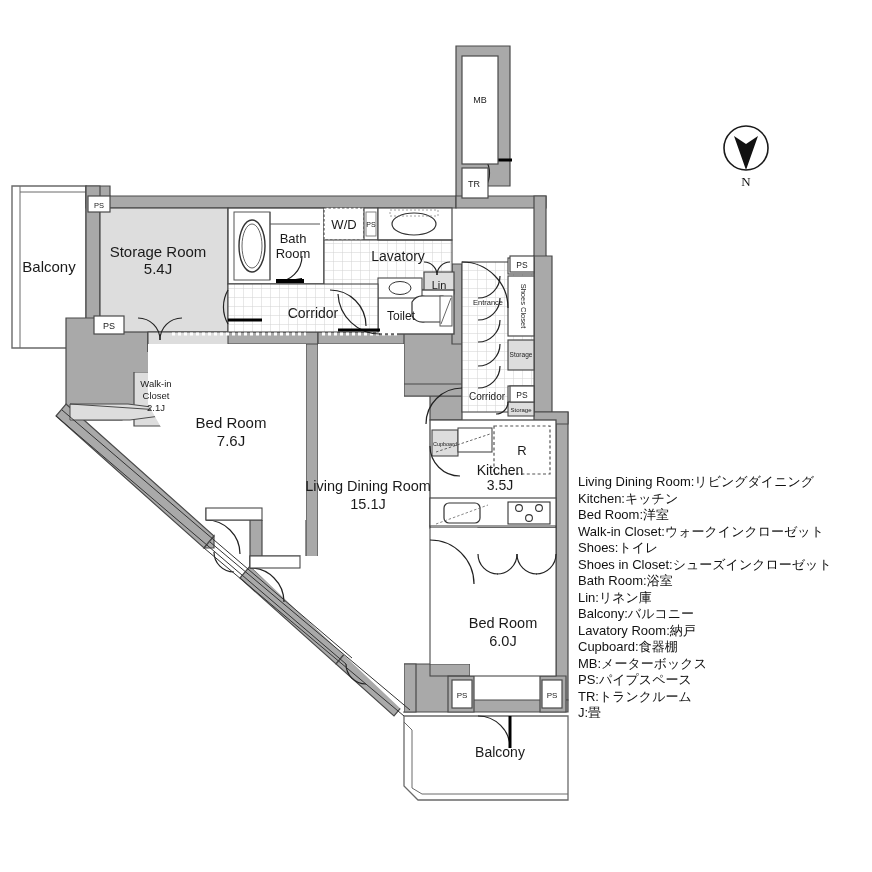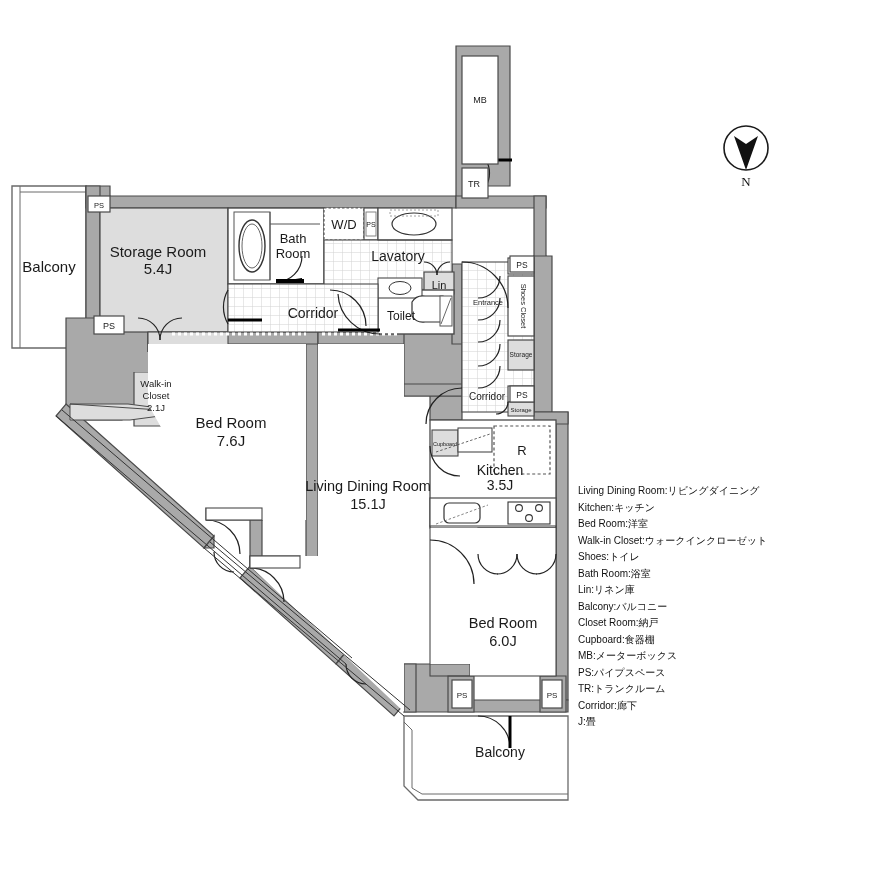--- a/index.html
+++ b/index.html
@@ -9,7 +9,7 @@
   #plan-svg{position:absolute;left:0;top:0;width:872px;height:872px;}
   .legend{
     position:absolute;left:578px;top:474px;width:292px;
-    font-size:10px;line-height:16.5px;color:#111;letter-spacing:0px;margin-top:9px;
+    font-size:13px;line-height:16.5px;color:#111;letter-spacing:0px;
   }
   .legend div{white-space:nowrap;}
   .compass{position:absolute;left:718px;top:122px;width:56px;height:68px;}

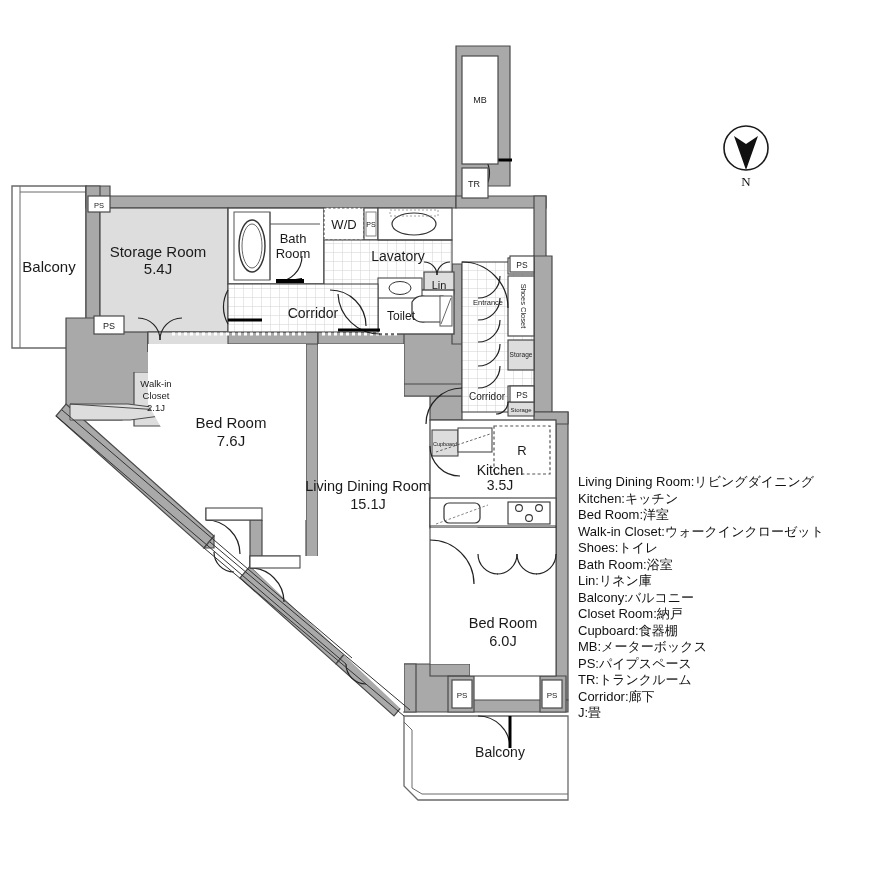--- a/index.html
+++ b/index.html
@@ -351,6 +351,7 @@
     <div>Bed Room:洋室</div>
     <div>Walk-in Closet:ウォークインクローゼット</div>
     <div>Shoes:トイレ</div>
+    <div>Shoes in Closet:シューズインクローゼット</div>
     <div>Bath Room:浴室</div>
     <div>Lin:リネン庫</div>
     <div>Balcony:バルコニー</div>

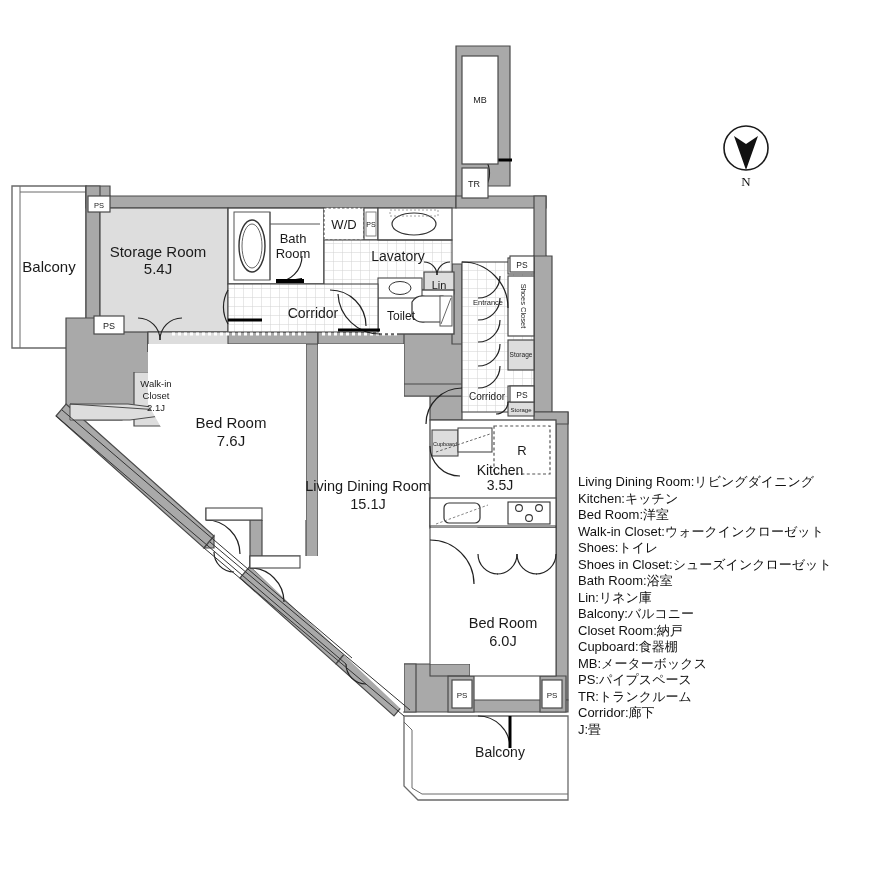--- a/index.html
+++ b/index.html
@@ -355,7 +355,7 @@
     <div>Bath Room:浴室</div>
     <div>Lin:リネン庫</div>
     <div>Balcony:バルコニー</div>
-    <div>Closet Room:納戸</div>
+    <div>Lavatory Room:納戸</div>
     <div>Cupboard:食器棚</div>
     <div>MB:メーターボックス</div>
     <div>PS:パイプスペース</div>

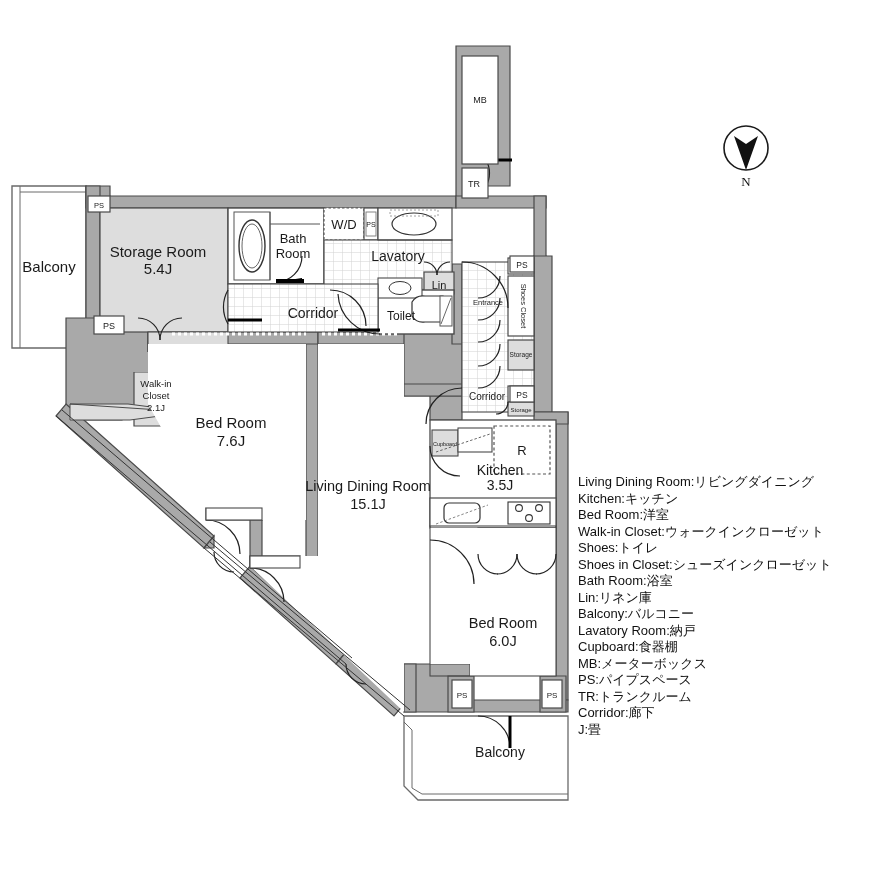--- a/index.html
+++ b/index.html
@@ -360,7 +360,6 @@
     <div>MB:メーターボックス</div>
     <div>PS:パイプスペース</div>
     <div>TR:トランクルーム</div>
-    <div>Corridor:廊下</div>
     <div>J:畳</div>
   </div>
 

